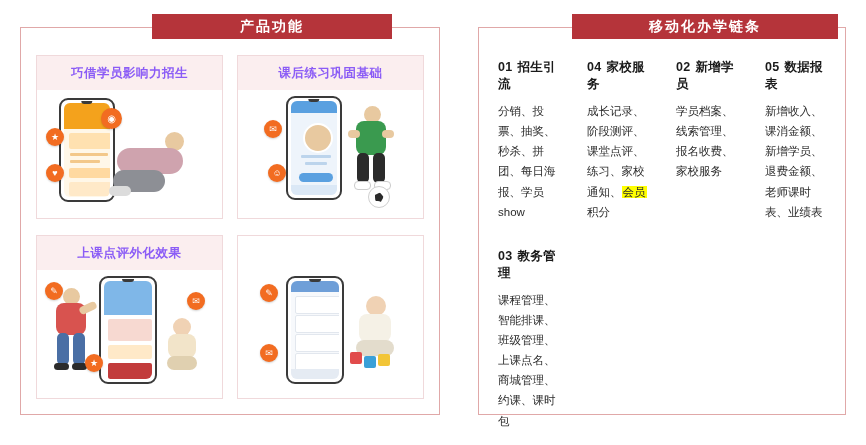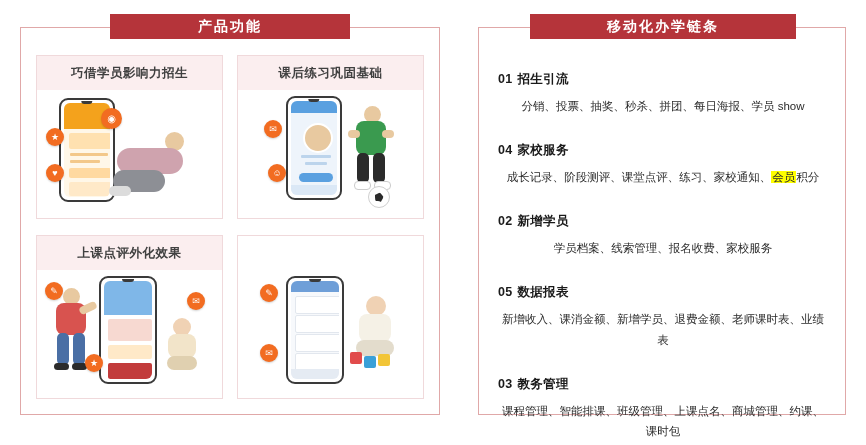--- a/index.html
+++ b/index.html
@@ -55,6 +55,7 @@
     justify-content: center;
     height: 25px;
     z-index: 5;
+    margin-left: 42px;
   }
   .banner-left {
     left: 110px;

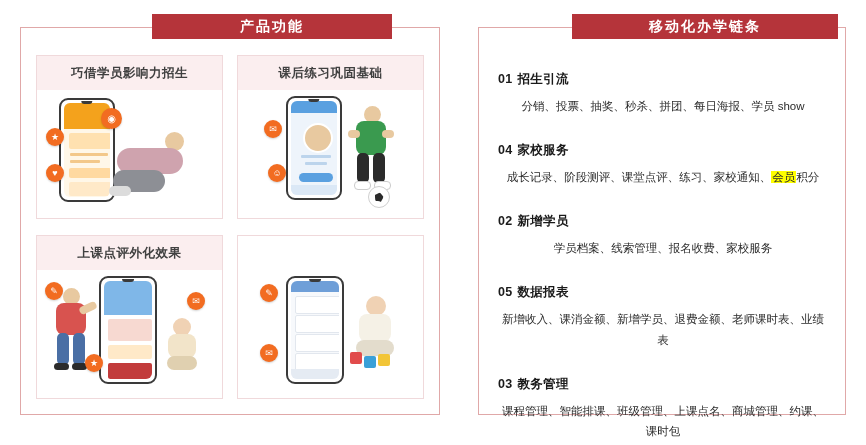--- a/index.html
+++ b/index.html
@@ -99,7 +99,7 @@
     justify-content: center;
     font-size: 12.5px;
     font-weight: bold;
-    color: #404040;
+    color: #8b5cf6;
     letter-spacing: 0.5px;
   }
   .card-body {

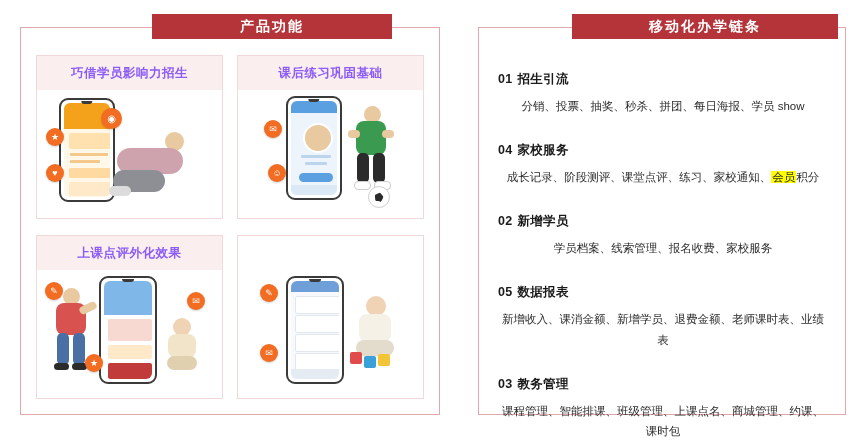--- a/index.html
+++ b/index.html
@@ -201,11 +201,11 @@
   .chain {
     position: absolute;
     left: 20px;
-    top: 44px;
+    top: 32px;
     width: 330px;
     height: 340px;
     display: grid;
-    grid-template-columns: 1fr;
+    grid-template-columns: 1fr 1fr 1fr 1fr;
     grid-template-rows: 1fr 1fr 1fr;
     column-gap: 22px;
     row-gap: 14px;

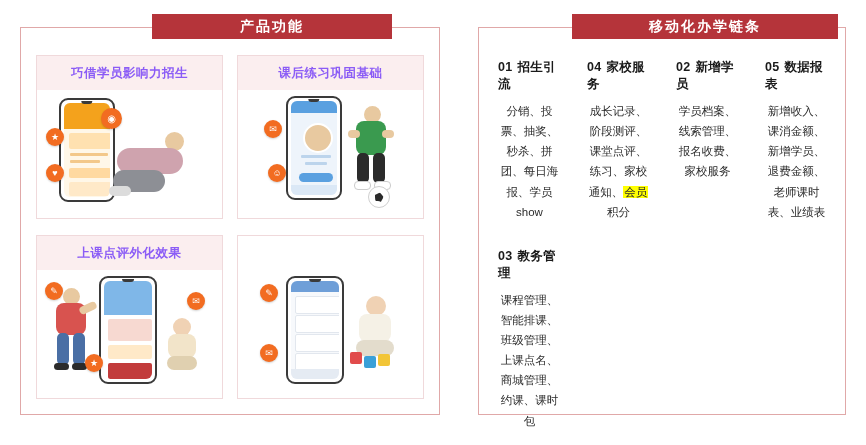--- a/index.html
+++ b/index.html
@@ -227,7 +227,6 @@
     font-size: 11.5px;
     line-height: 1.75;
     color: #2b2b2b;
-    text-align: center;
   }
   .hl {
     background: #ffff00;

